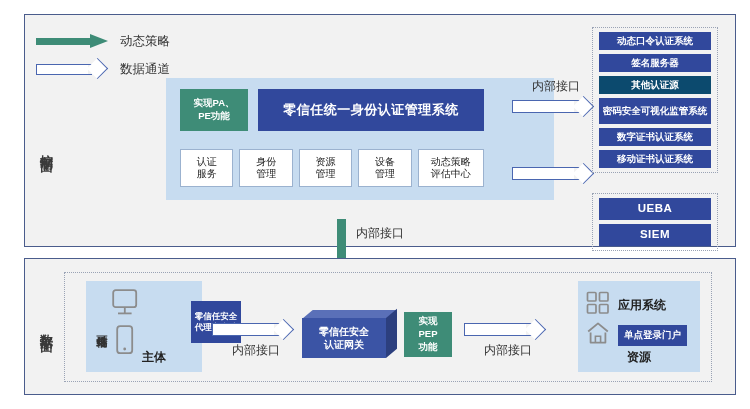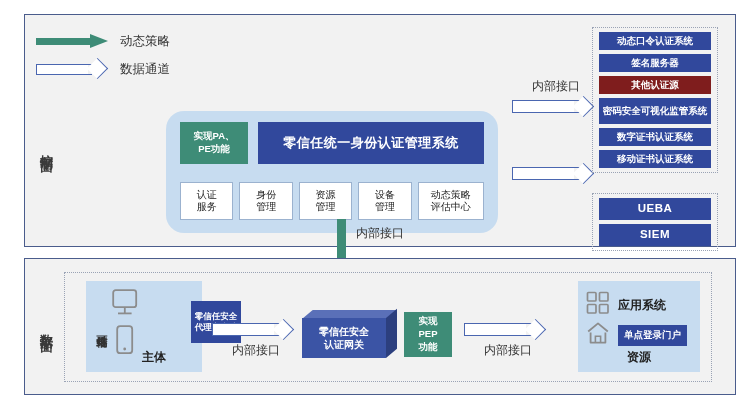--- a/index.html
+++ b/index.html
@@ -125,7 +125,7 @@
     display: flex; align-items: center; justify-content: center;
   }
   .sys-item:last-child { margin-bottom: 0; }
-  .sys-item.dark { background: #7f1d1d; }
+  .sys-item.dark { background: #0c4a6e; }
   .sys-item.tall { min-height: 26px; }
   .sys-item.latin { font-size: 11.5px; min-height: 22px; letter-spacing: 0.5px; }
 

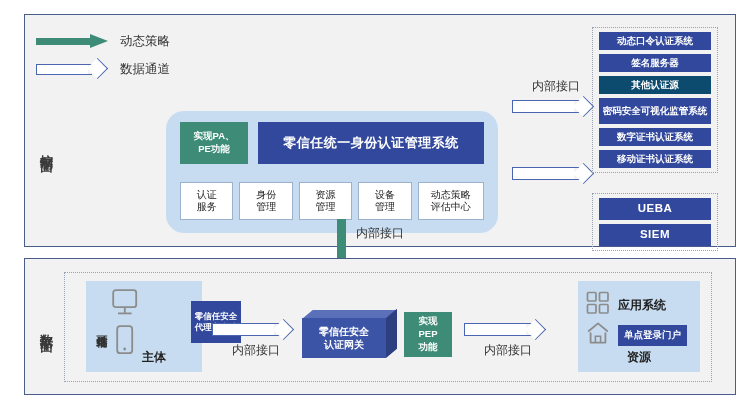--- a/index.html
+++ b/index.html
@@ -62,9 +62,8 @@
 
   
   #control-core {
-    position: absolute; left: 166px; top: 111px; width: 332px; height: 122px;
+    position: absolute; left: 166px; top: 78px; width: 388px; height: 122px;
     background: #c7dcf0;
-    border-radius: 18px;
   }
   #pa-pe-box {
     position: absolute; left: 14px; top: 11px; width: 68px; height: 42px;

